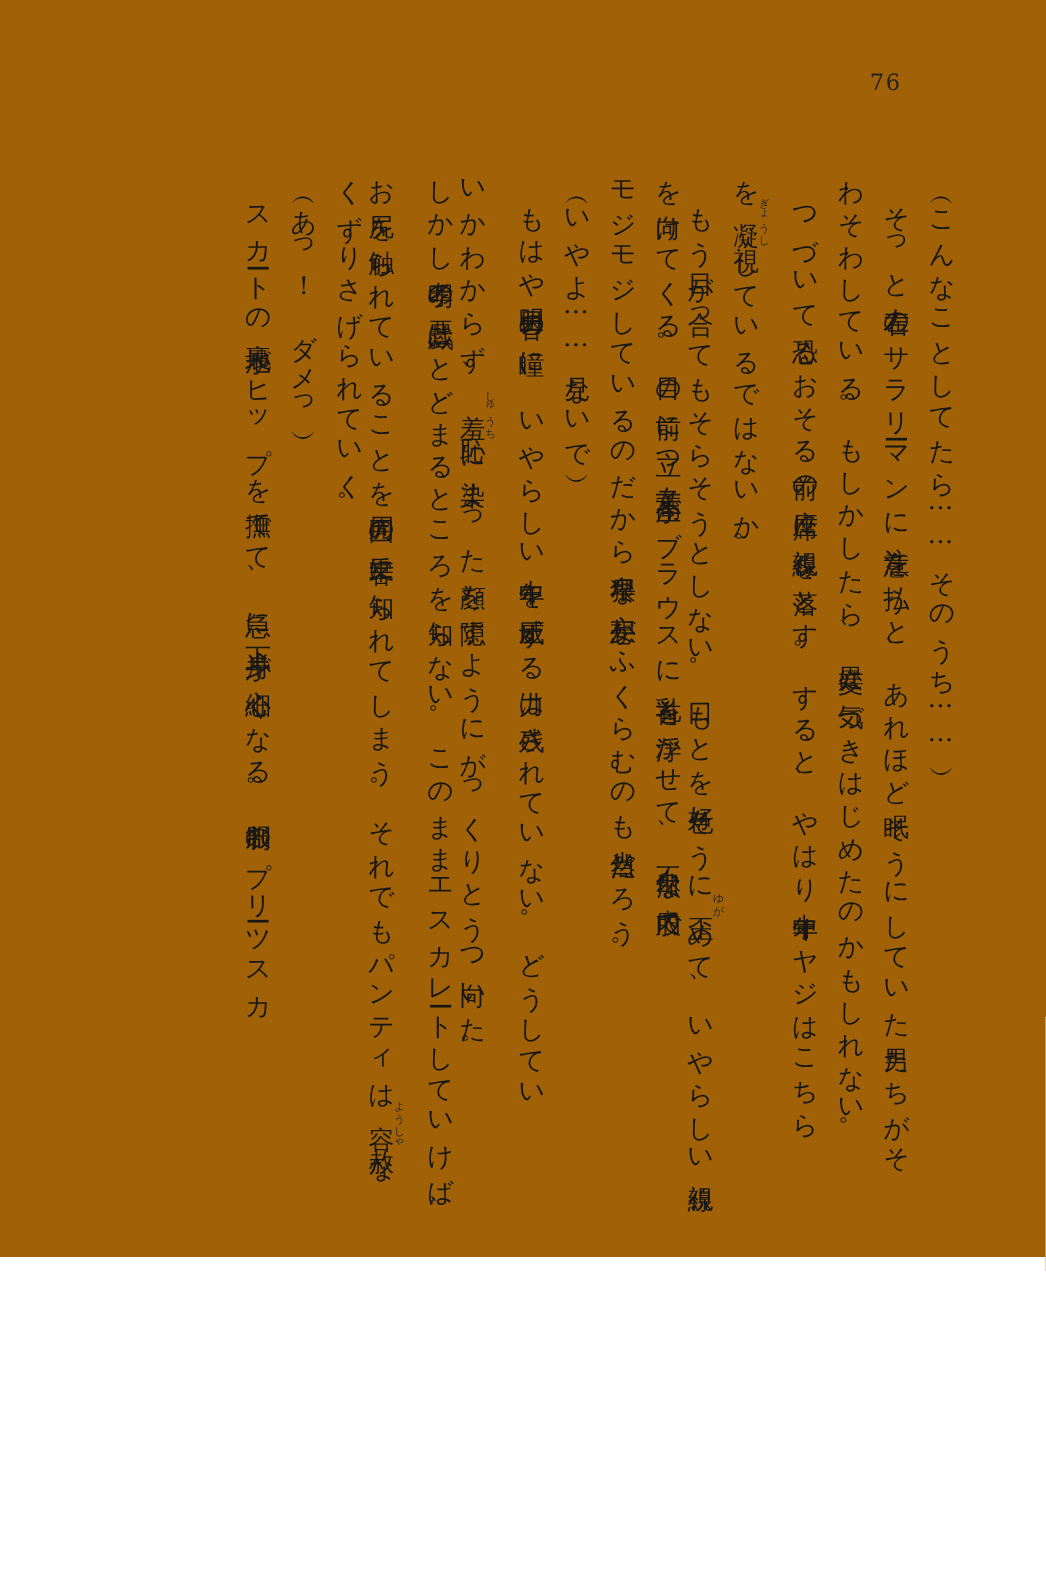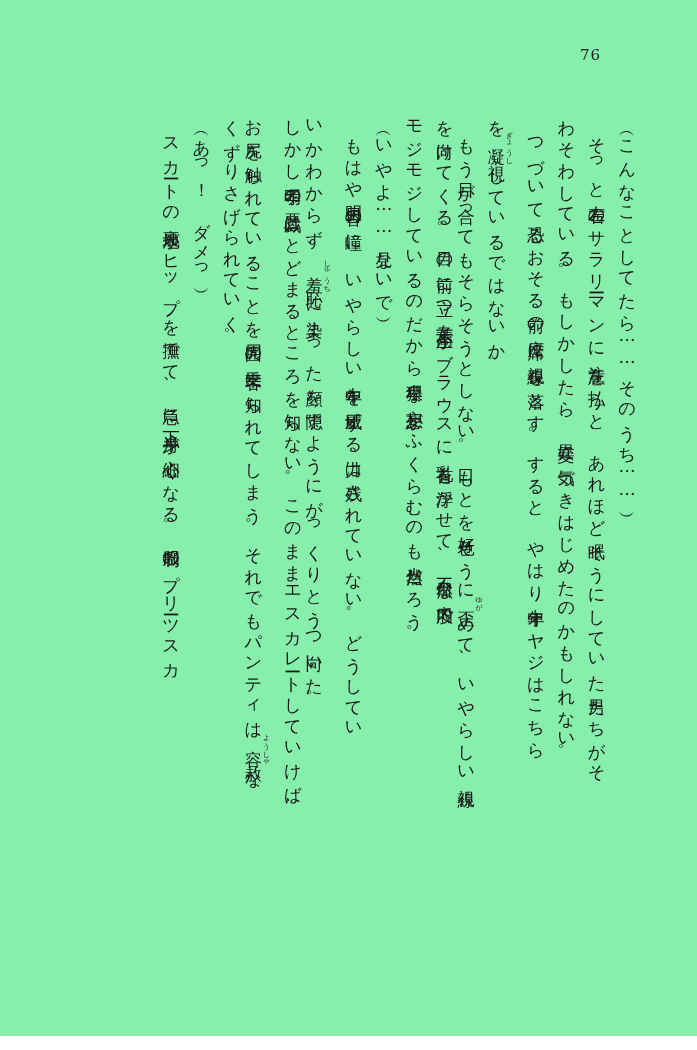--- a/index.html
+++ b/index.html
@@ -17,8 +17,8 @@
   .page {
     position: relative;
     width: 697px;
-    height: 1036px;
-    background: #86efac;
+    height: 838px;
+    background: #a16207;
     box-sizing: border-box;
     padding-left: 28px;
   }

